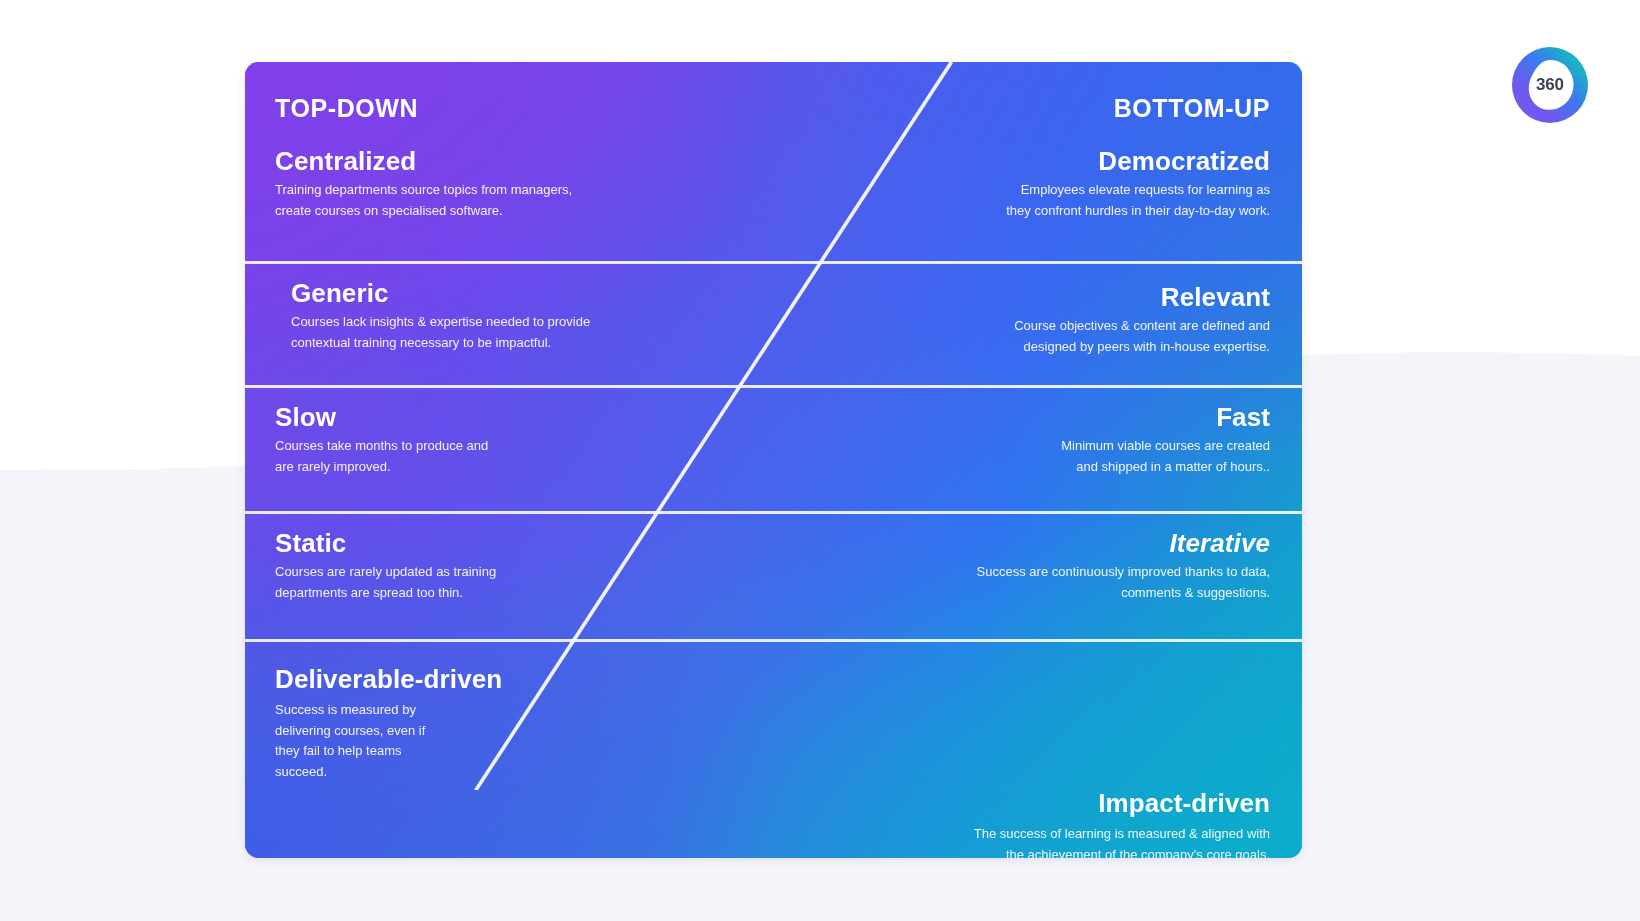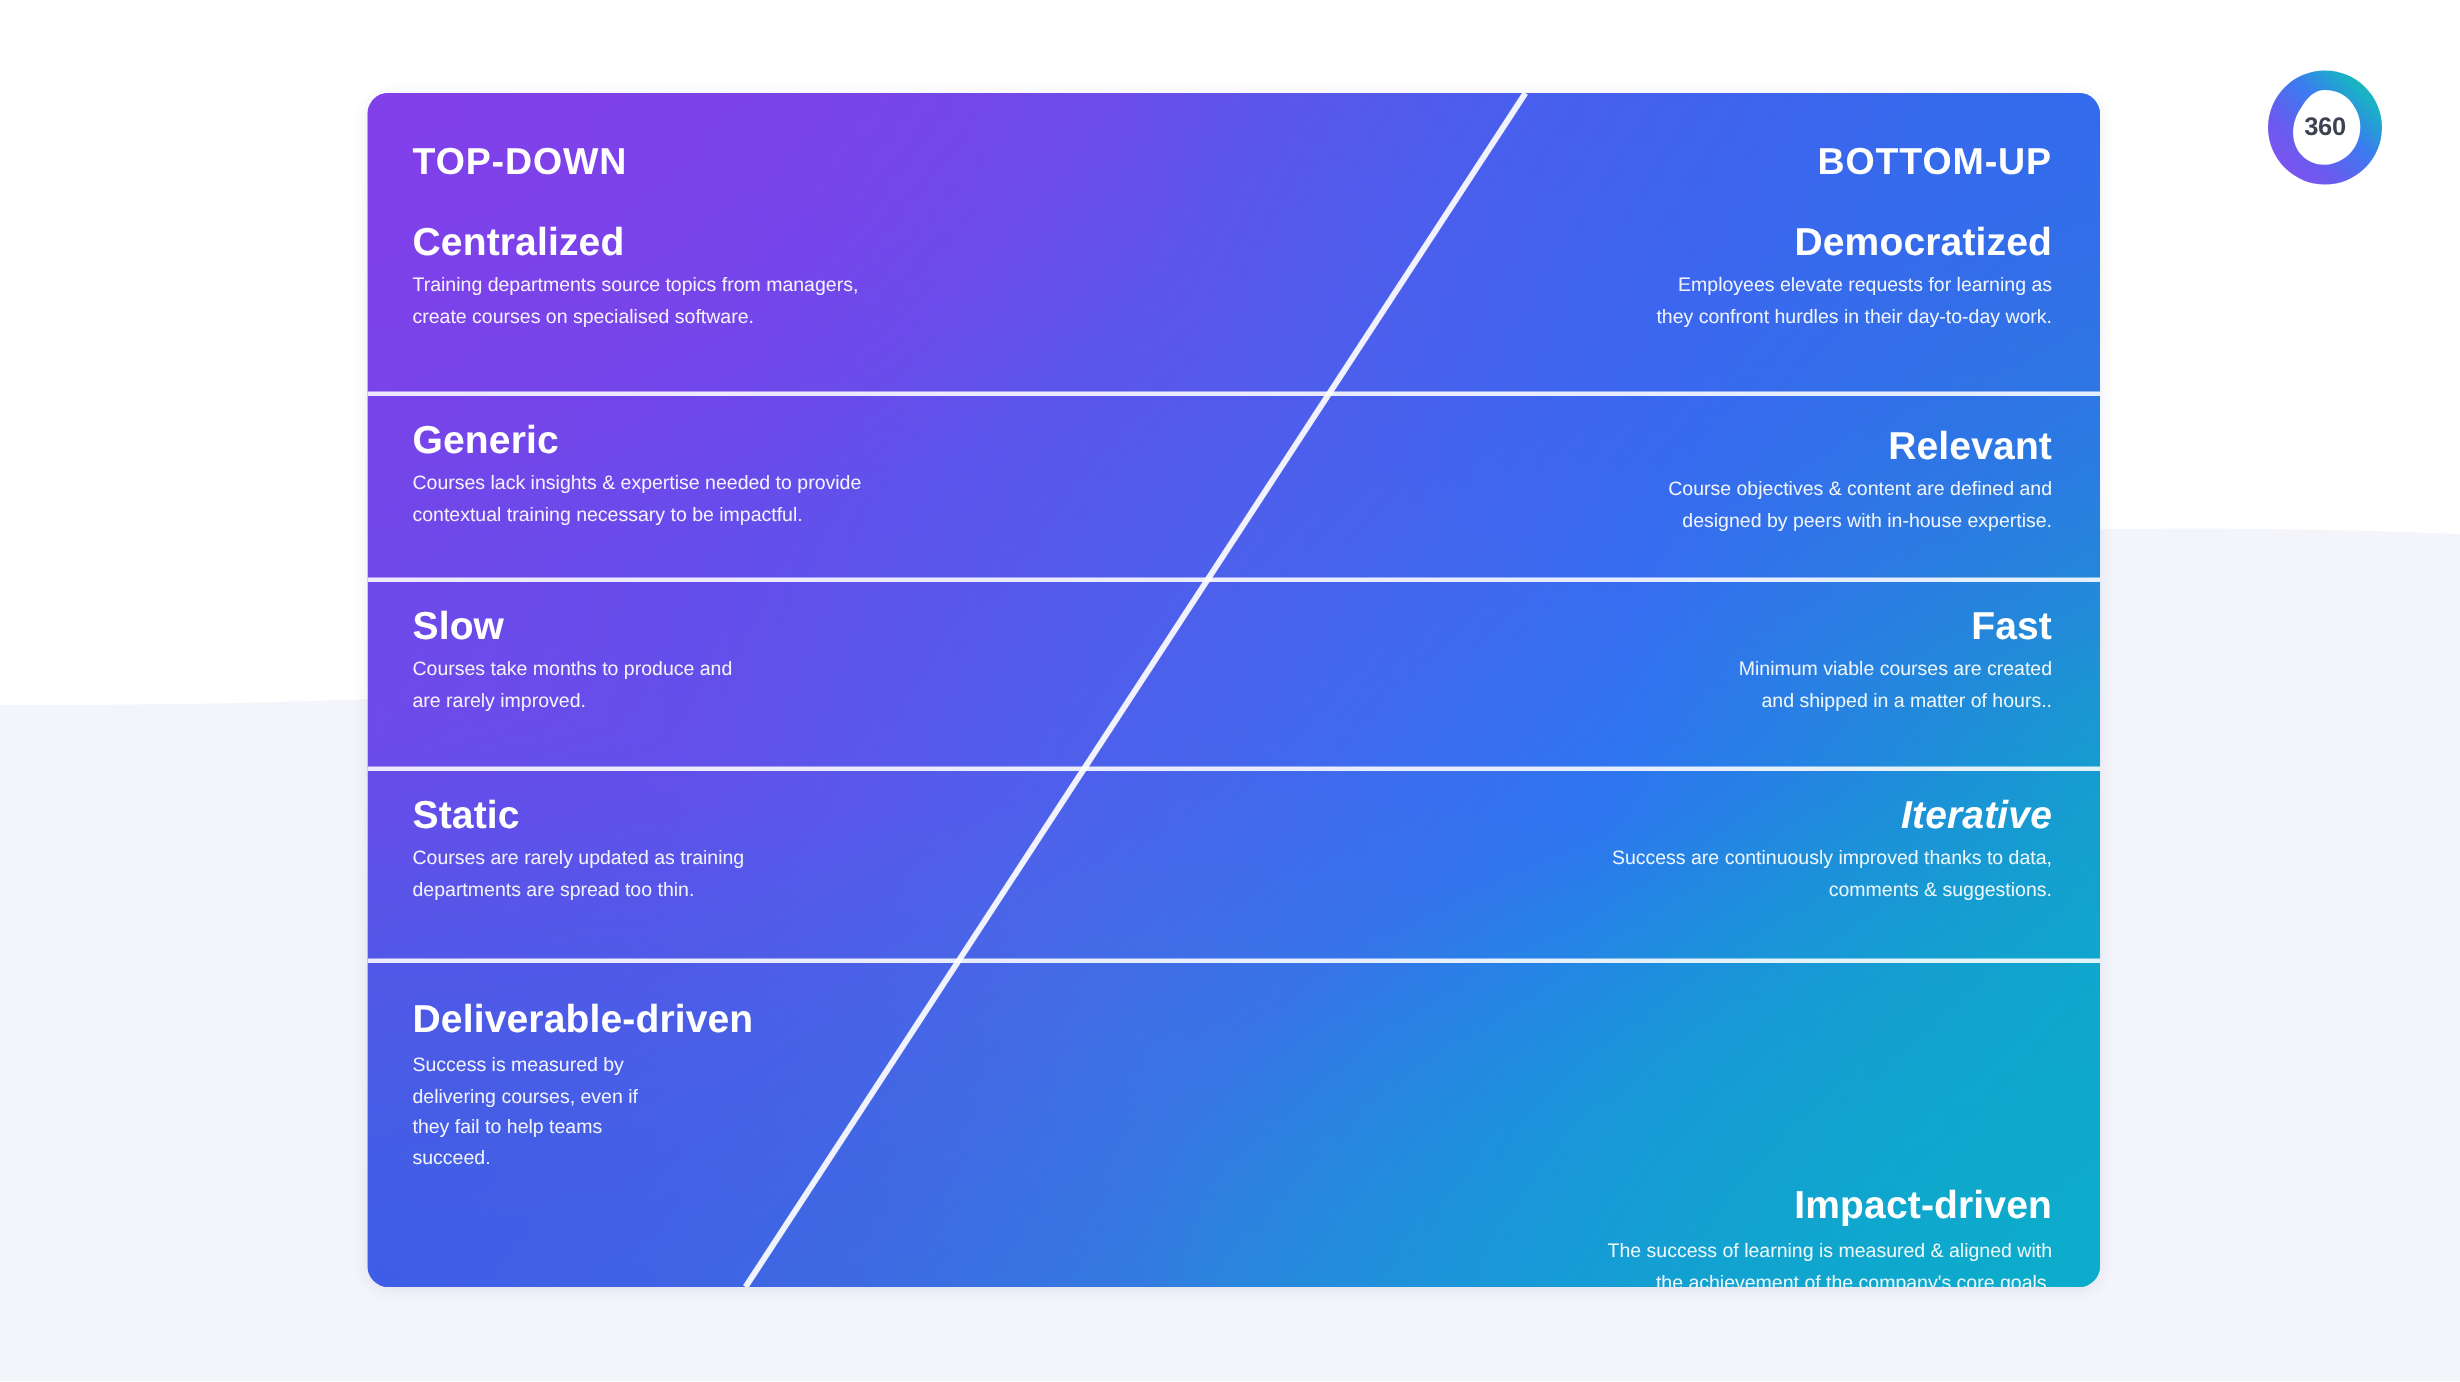--- a/index.html
+++ b/index.html
@@ -30,7 +30,7 @@
     position: absolute;
     left: 245px;
     top: 62px;
-    width: 1155px;
+    width: 1057px;
     height: 796px;
     border-radius: 14px;
     overflow: hidden;

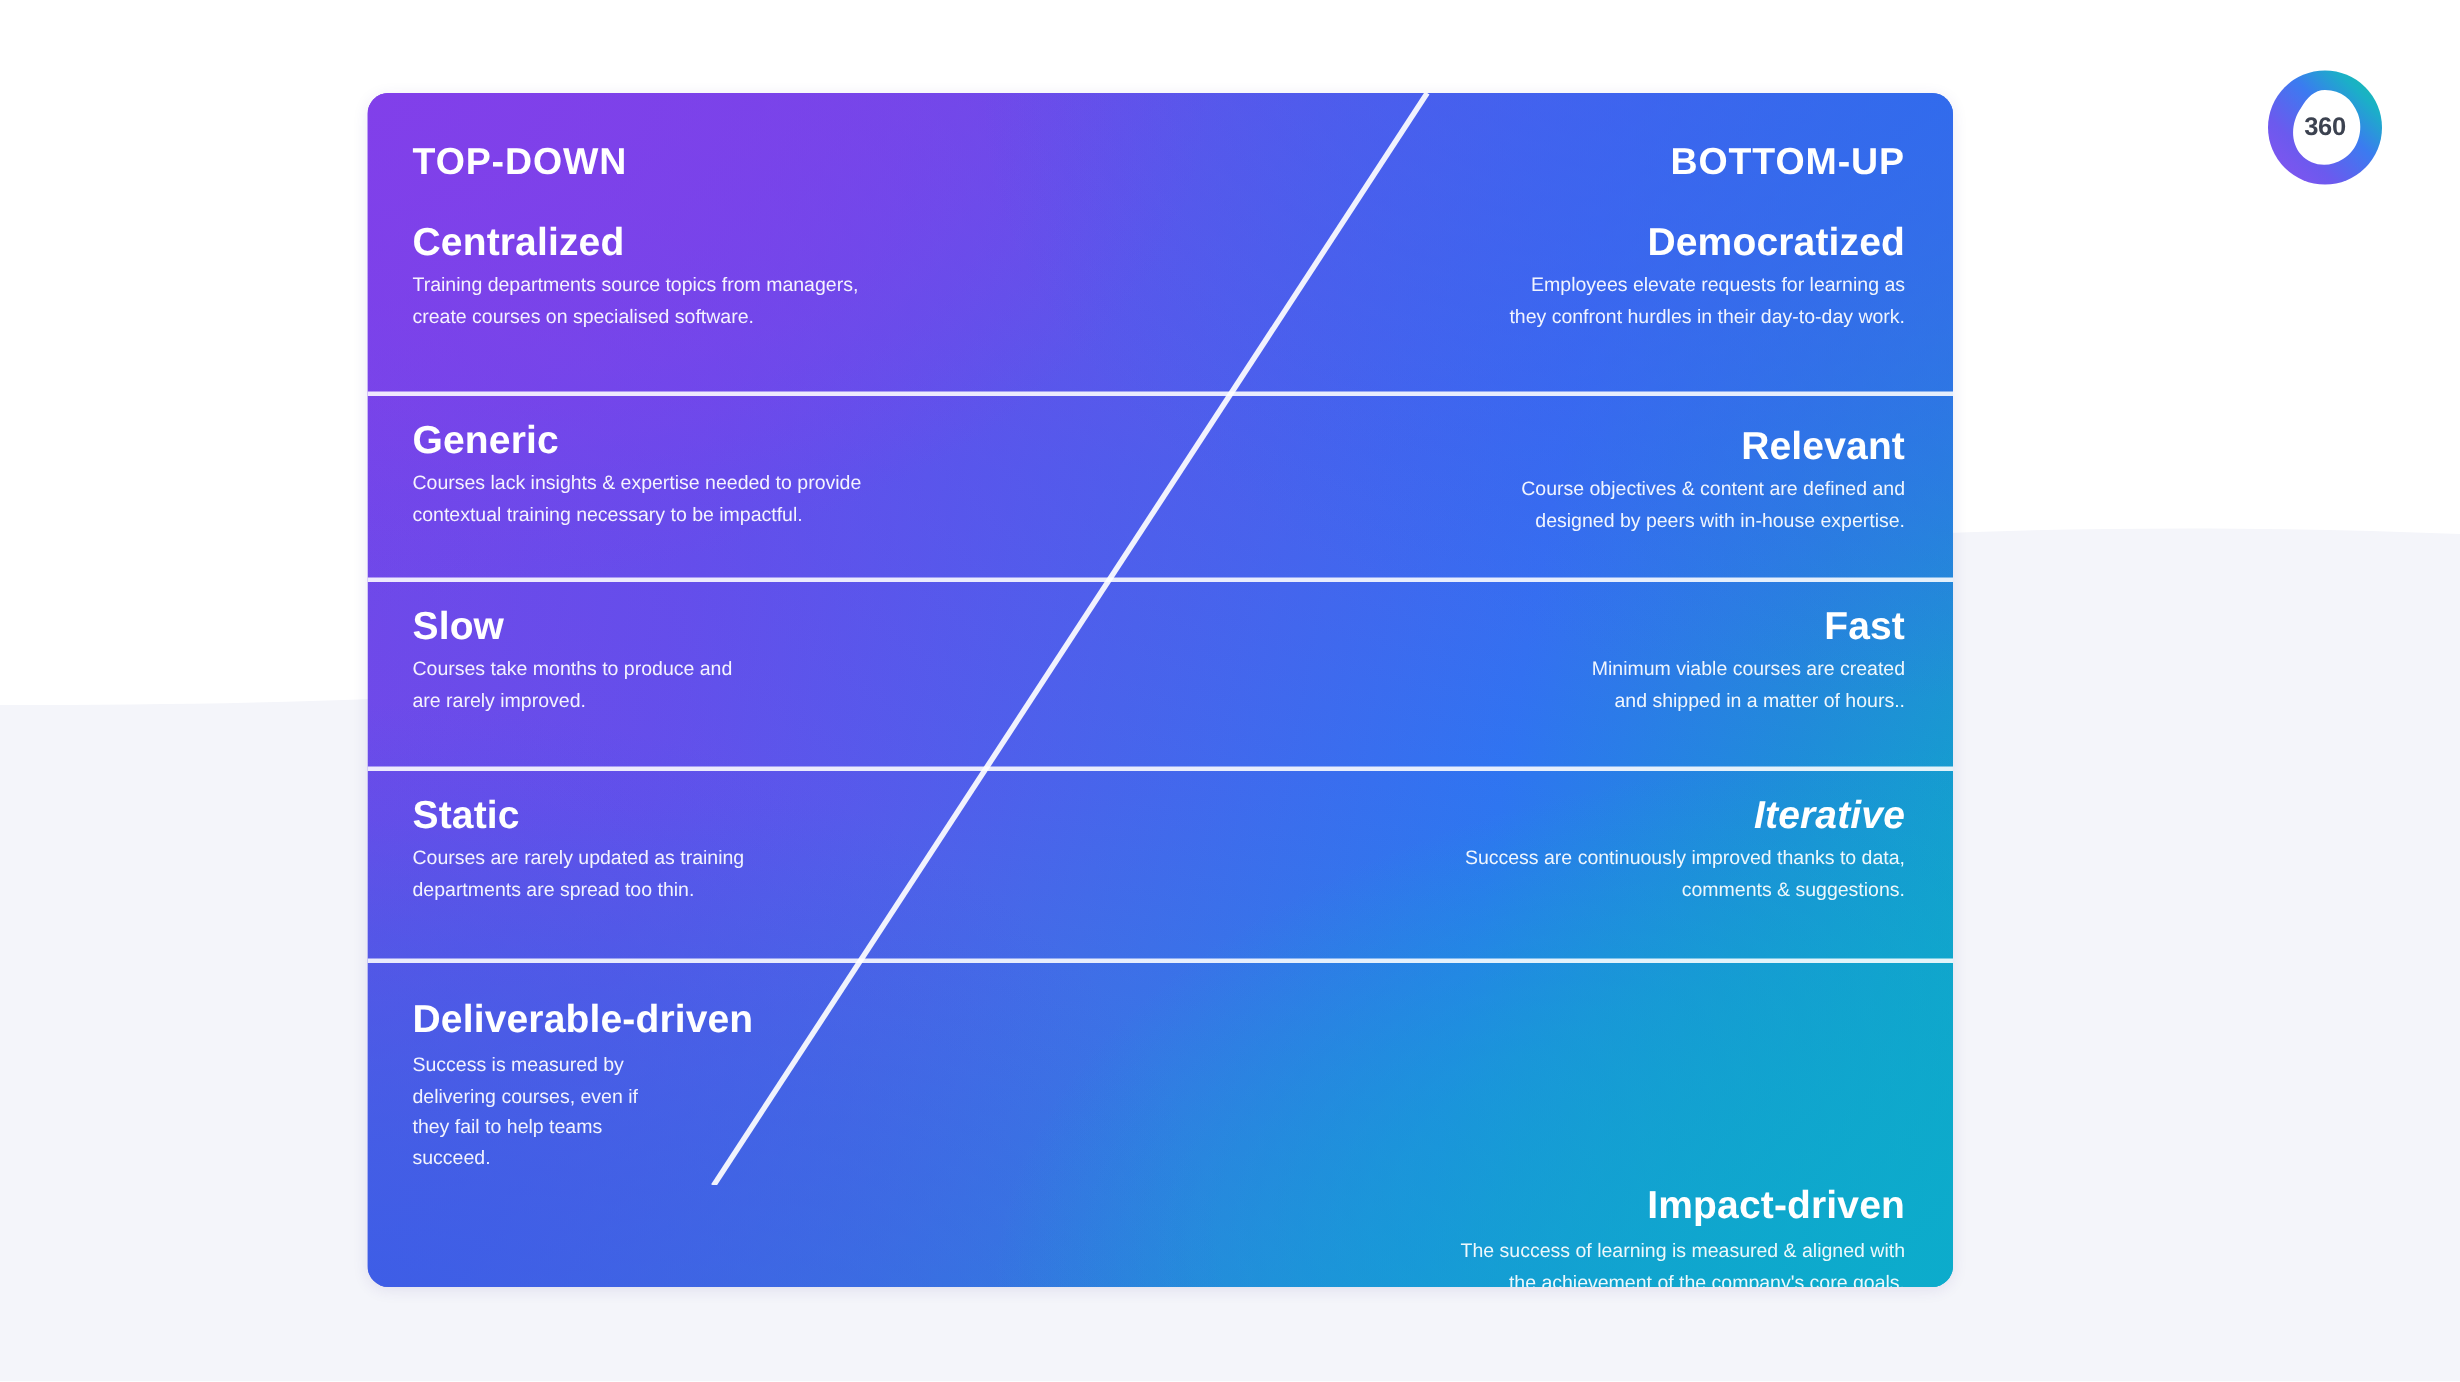--- a/index.html
+++ b/index.html
@@ -88,7 +88,7 @@
   .row:last-child { border-bottom: none; }
 
   .row-1 { height: 202px; }
-  .row-2 { height: 124px; }
+  .row-2 { height: 124px; padding-left: 16px; }
   .row-3 { height: 126px; }
   .row-4 { height: 128px; }
   .row-5 { height: 216px; flex-direction: column; }

